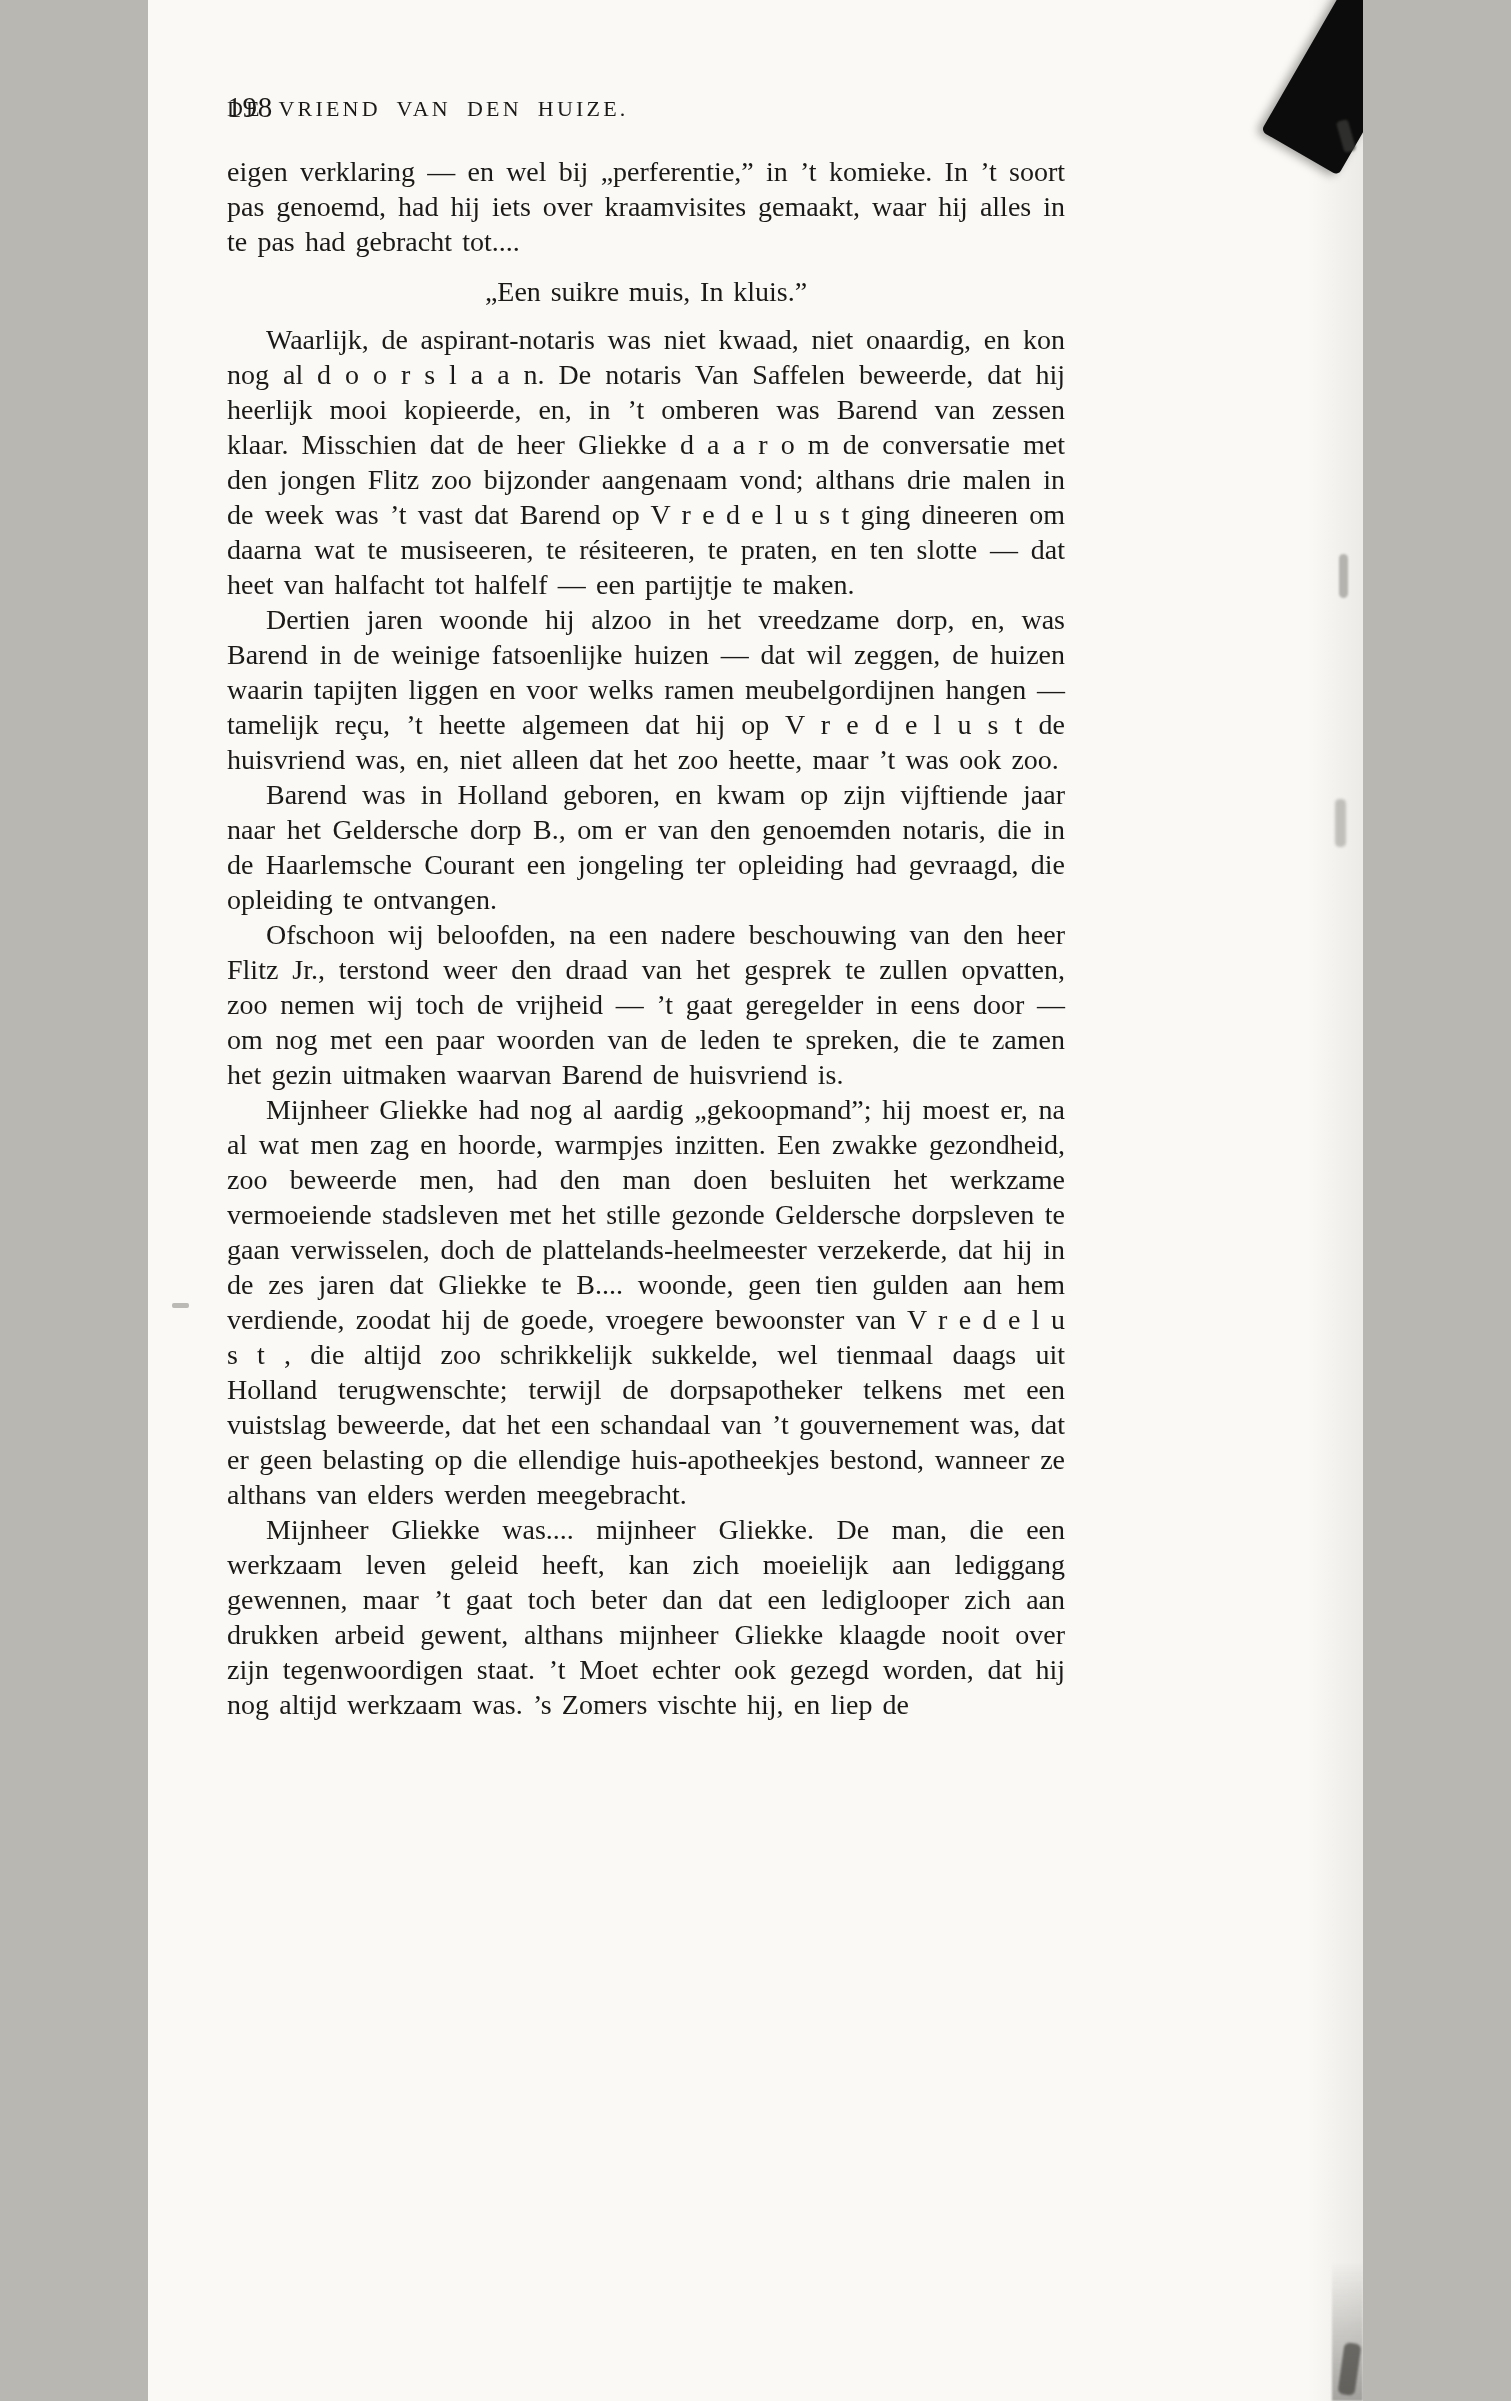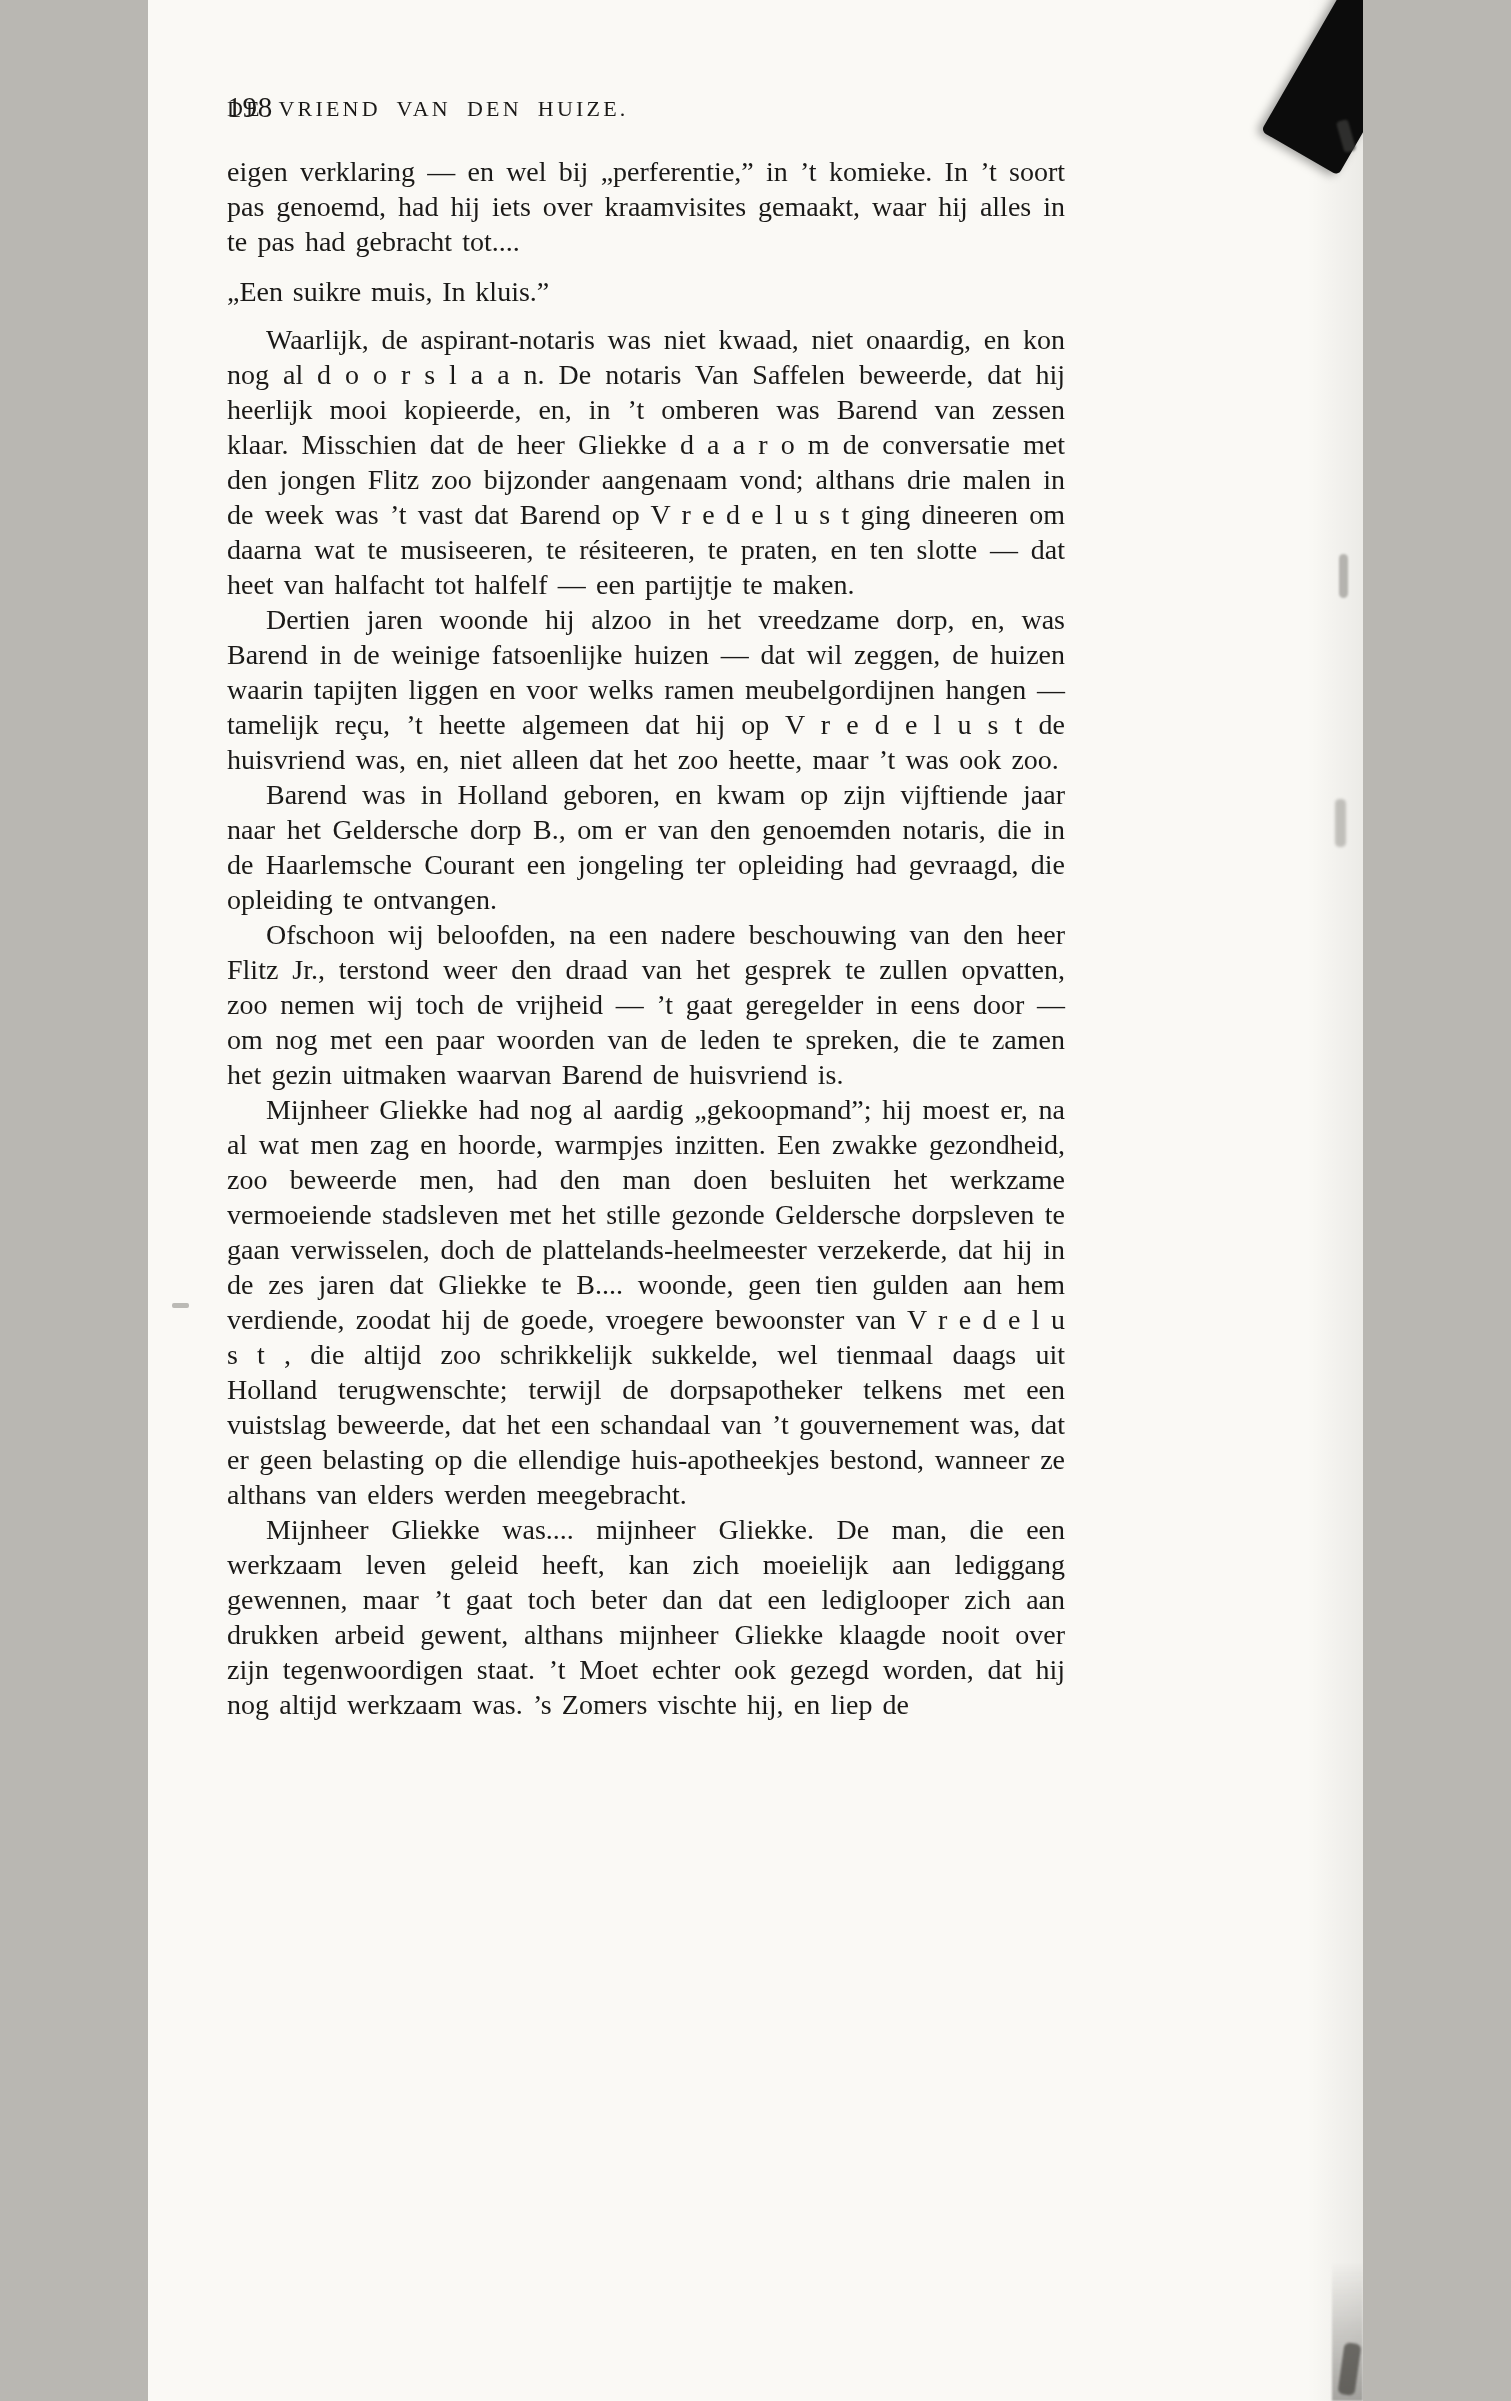--- a/index.html
+++ b/index.html
@@ -68,7 +68,7 @@
     margin: 15px 0 13px 0;
     font-size: 28px;
     line-height: 35px;
-    text-align: left;
+    text-align: center;
     word-spacing: 2.8px;
   }
   

